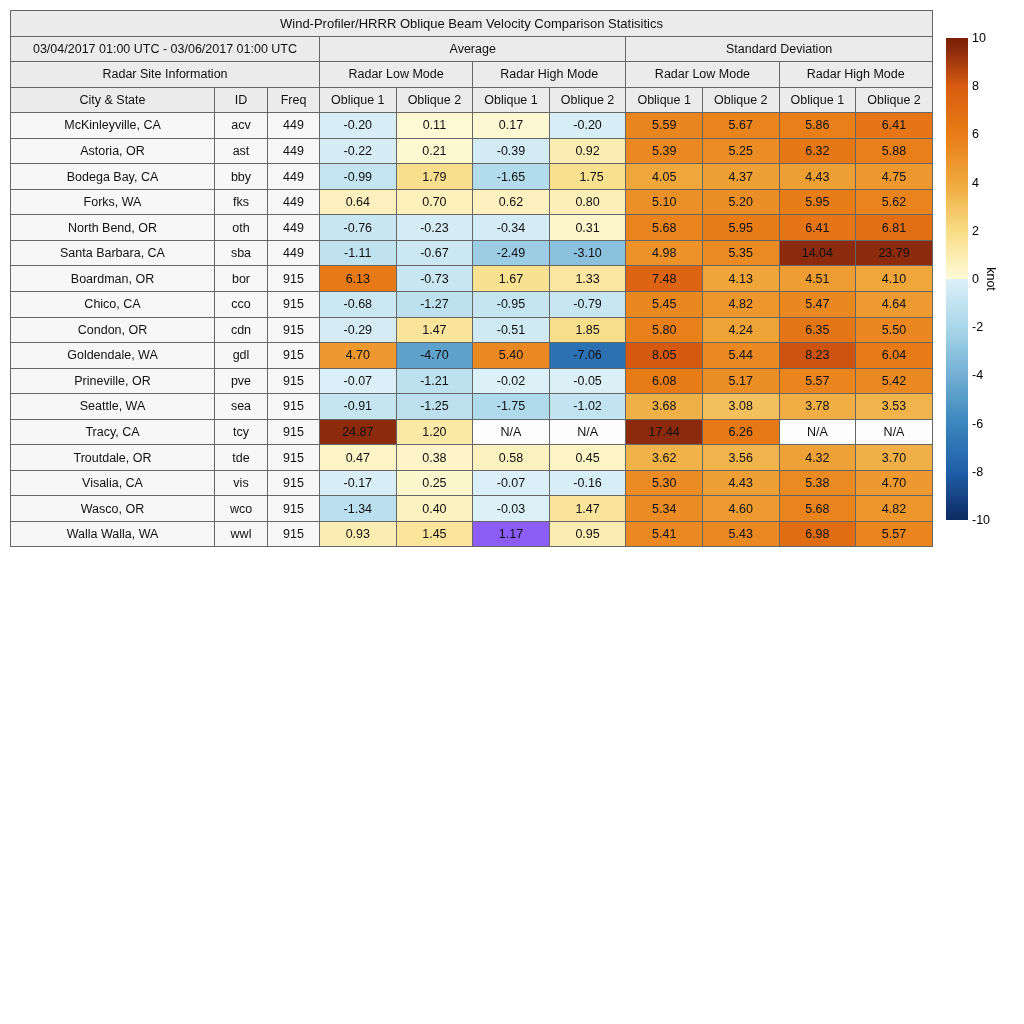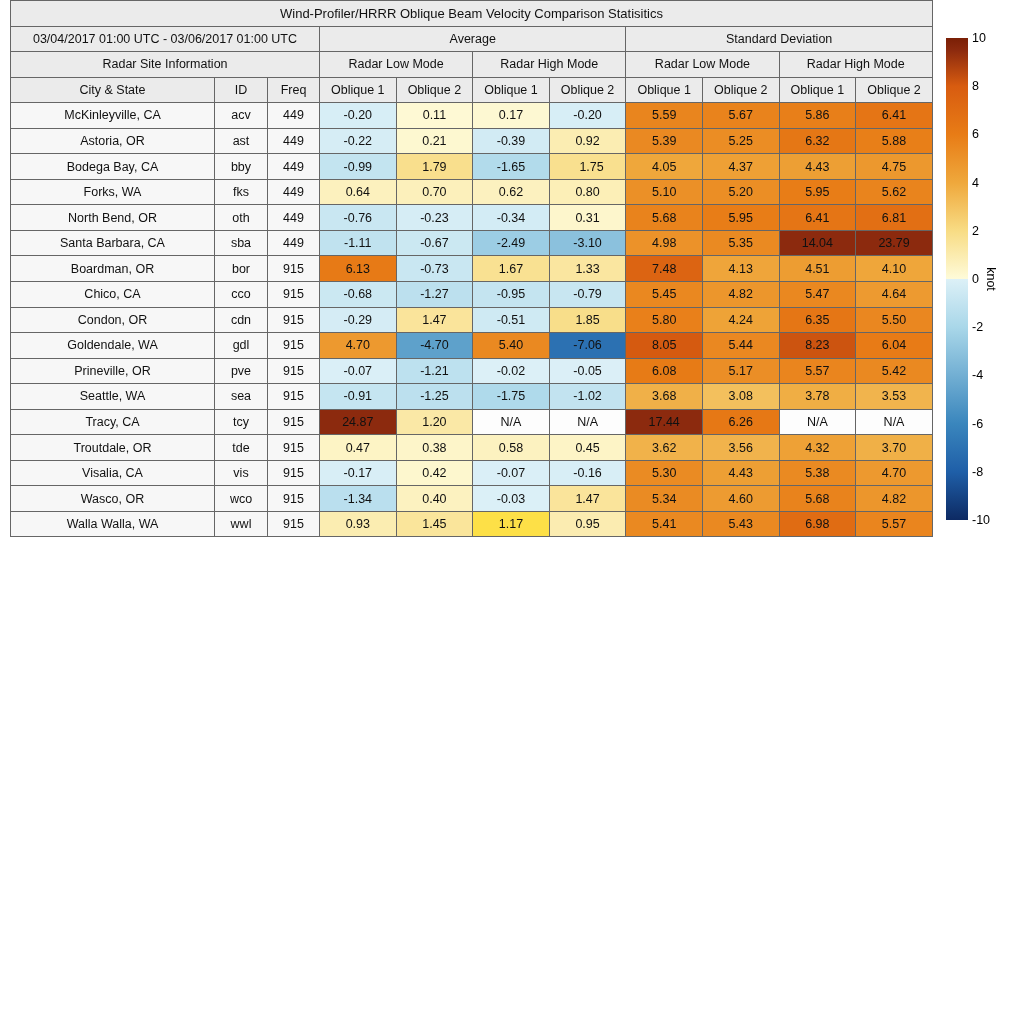--- a/index.html
+++ b/index.html
@@ -18,7 +18,7 @@
   table.tbl {
     position: absolute;
     left: 10px;
-    top: 0;
+    top: 10px;
     width: 922px;
     border-collapse: collapse;
     table-layout: fixed;

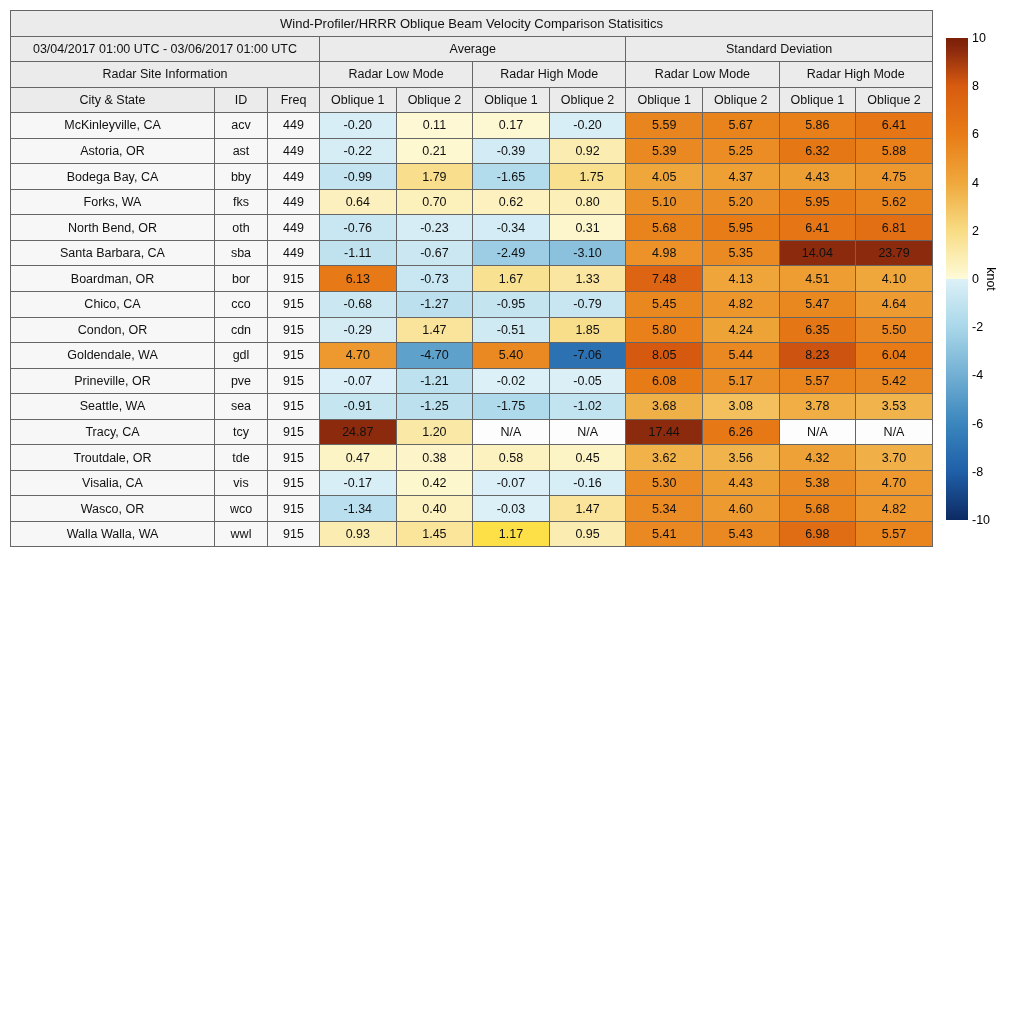--- a/index.html
+++ b/index.html
@@ -312,7 +312,7 @@
           <td class="lbl">vis</td>
           <td class="lbl">915</td>
           <td style="background: rgb(216, 238, 246);">-0.17</td>
-          <td style="background: rgb(253, 247, 206);">0.42</td>
+          <td style="background: rgb(253, 247, 206);">0.25</td>
           <td style="background: rgb(218, 239, 247);">-0.07</td>
           <td style="background: rgb(216, 238, 246);">-0.16</td>
           <td style="background: rgb(234, 139, 35);">5.30</td>

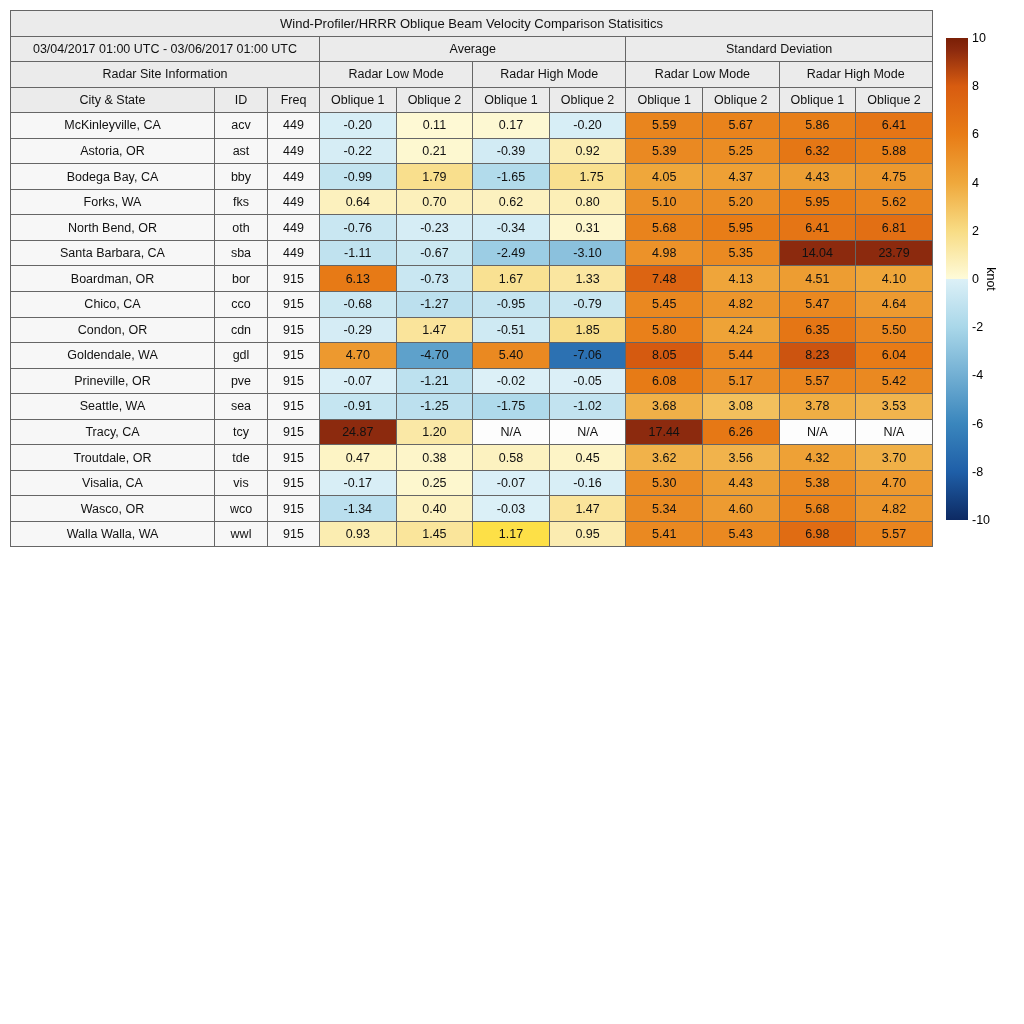--- a/index.html
+++ b/index.html
@@ -339,7 +339,7 @@
           <td class="lbl">915</td>
           <td style="background: rgb(251, 237, 177);">0.93</td>
           <td style="background: rgb(250, 229, 155);">1.45</td>
-          <td style="background: #fde047; margin-top: 28px;">1.17</td>
+          <td style="background: #8b5cf6; margin-top: 28px;">1.17</td>
           <td style="background: rgb(251, 236, 177);">0.95</td>
           <td style="background: rgb(234, 137, 33); margin-left: 16px;">5.41</td>
           <td style="background: rgb(234, 137, 33);">5.43</td>

